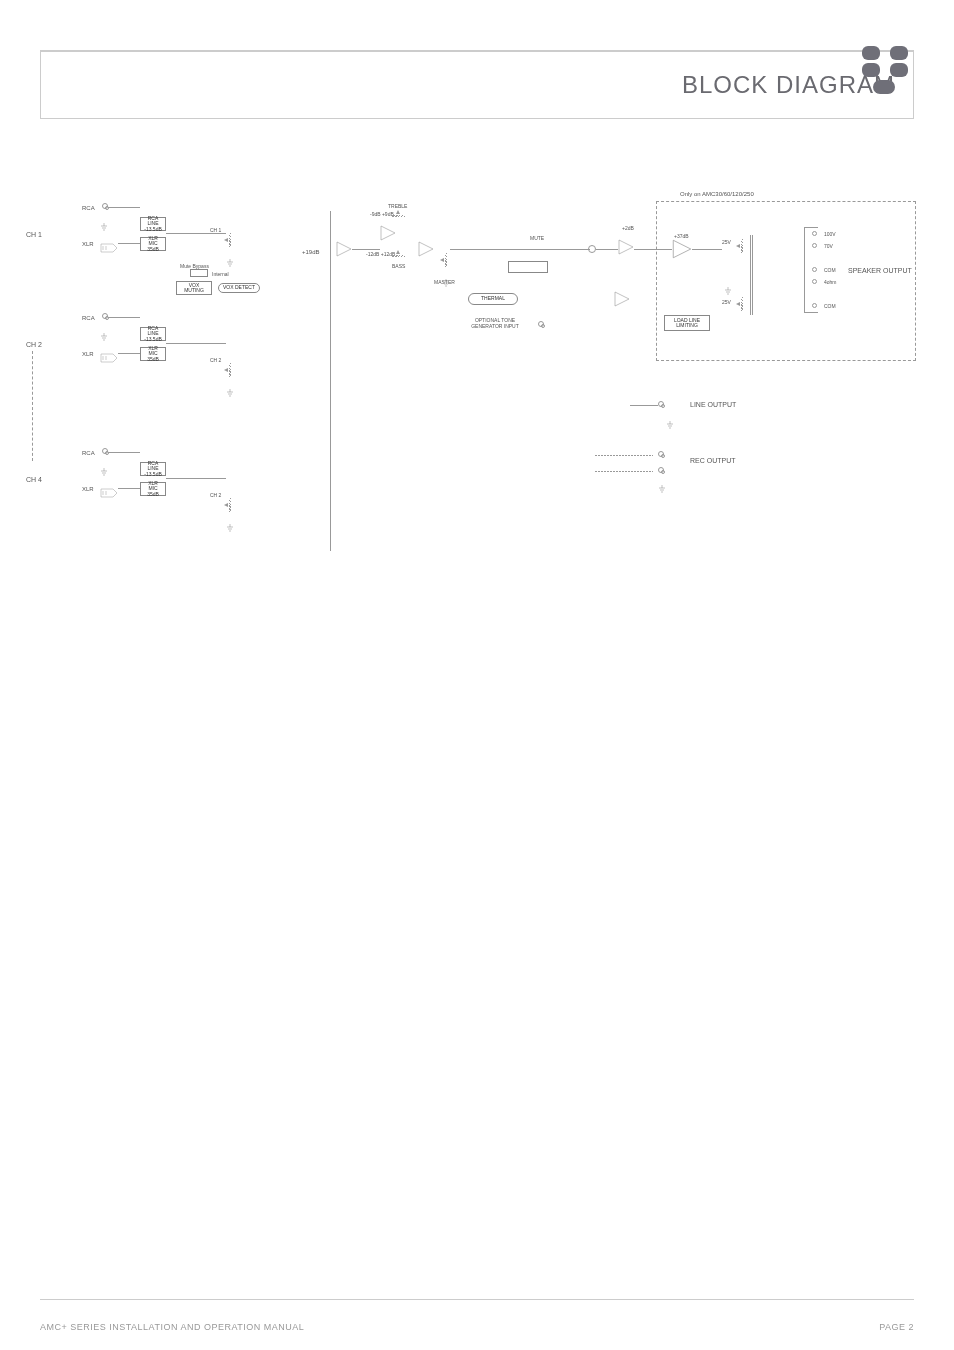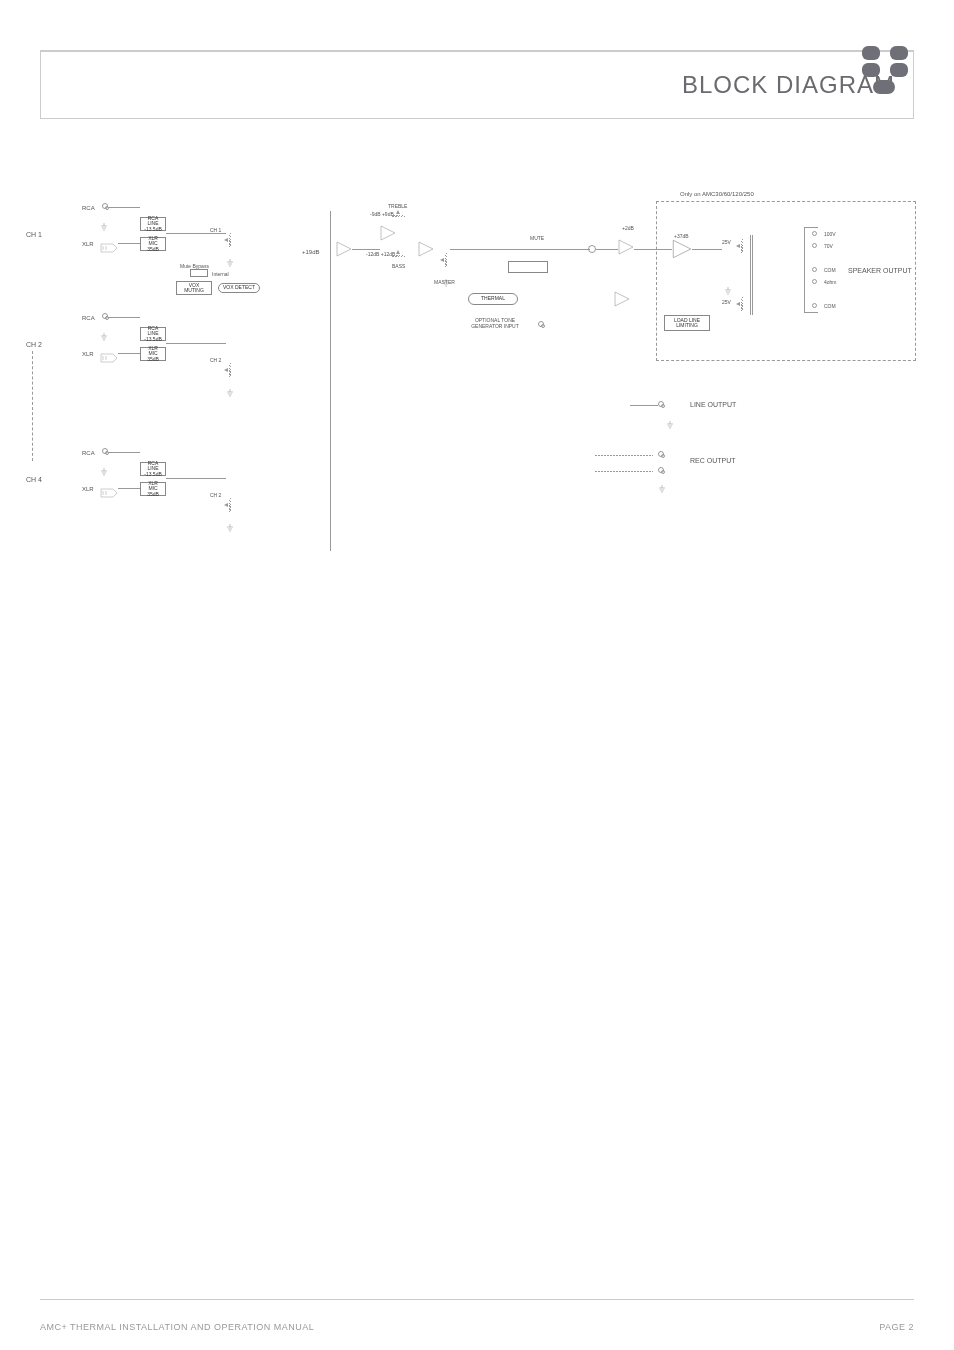--- a/index.html
+++ b/index.html
@@ -351,7 +351,7 @@
 </div>
 
 <div class="footer">
-  <span>AMC+ THERMAL INSTALLATION AND OPERATION MANUAL</span>
+  <span>AMC+ SERIES INSTALLATION AND OPERATION MANUAL</span>
   <span>PAGE 2</span>
 </div>
 

